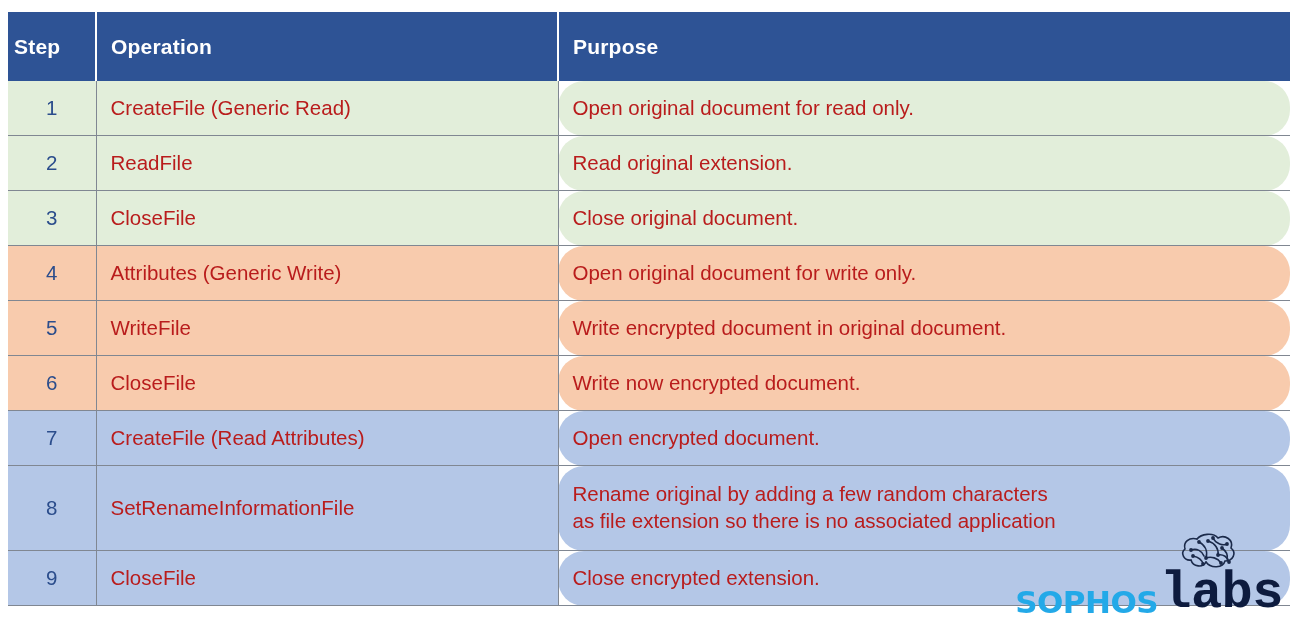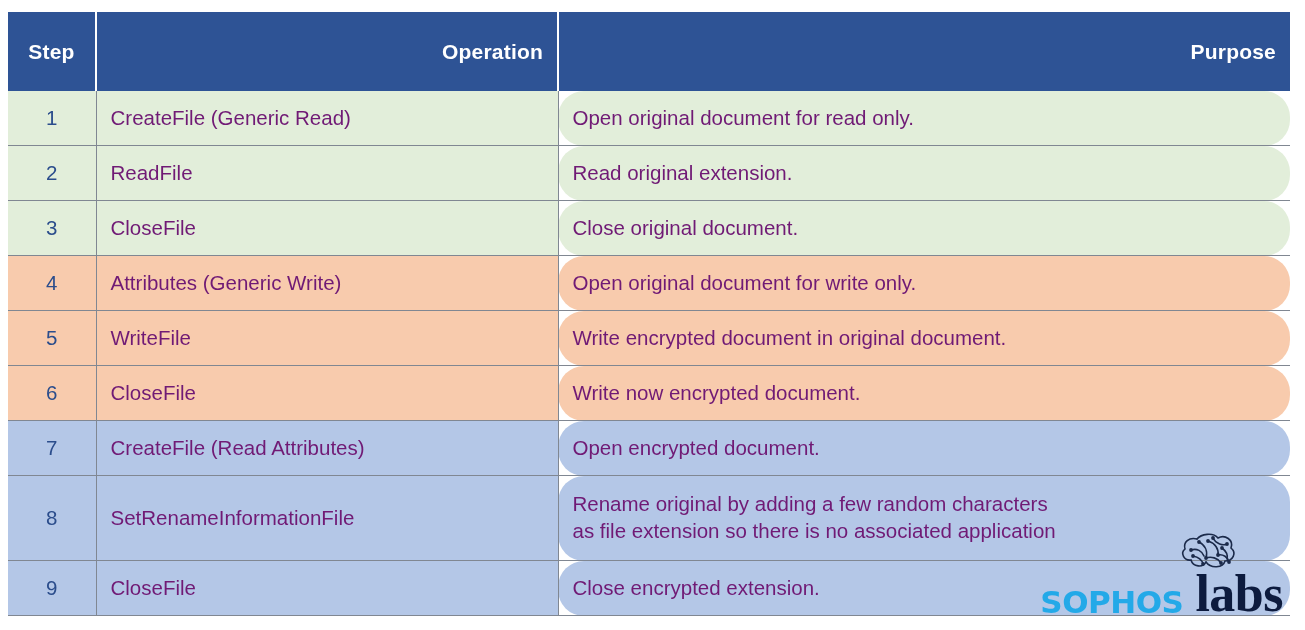--- a/index.html
+++ b/index.html
@@ -44,7 +44,7 @@
     border-right: 2px solid #ffffff;
     letter-spacing: 0.2px;
   }
-  thead th.th-step { text-align: center; padding: 12px 6px; }
+  thead th.th-step { text-align: left; padding: 0 6px; }
   thead th:last-child { border-right: none; }
 
   tbody td {

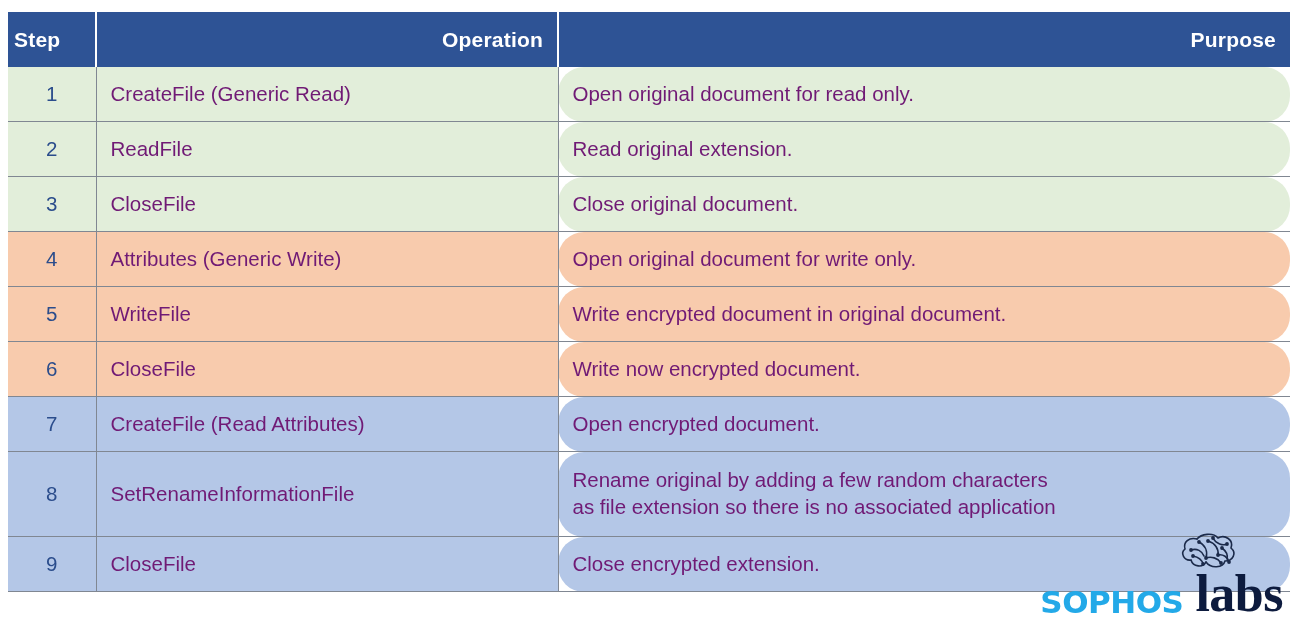--- a/index.html
+++ b/index.html
@@ -38,8 +38,8 @@
     font-size: 21px;
     font-weight: bold;
     height: 55px;
-    padding: 0 14px;
-    text-align: right;
+    padding: 7px 14px;
+    text-align: left;
     vertical-align: middle;
     border-right: 2px solid #ffffff;
     letter-spacing: 0.2px;

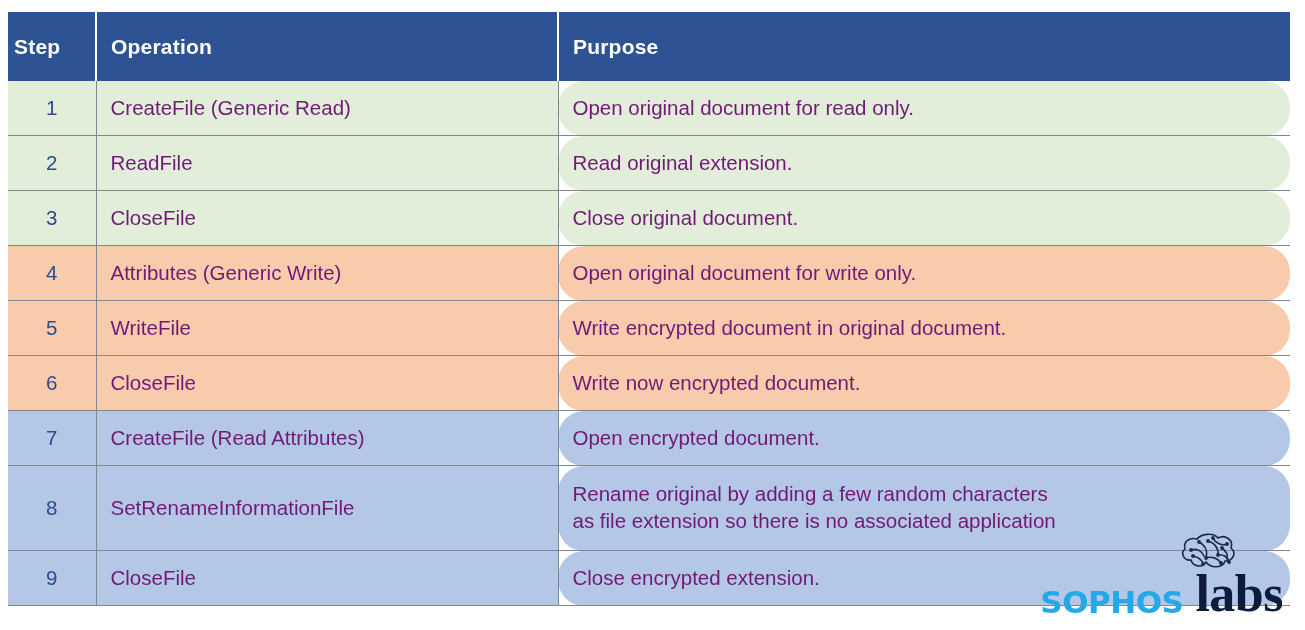--- a/index.html
+++ b/index.html
@@ -49,7 +49,7 @@
 
   tbody td {
     font-size: 20.5px;
-    color: #701a75;
+    color: #b91c1c;
     height: 54px;
     padding: 0 14px;
     vertical-align: middle;

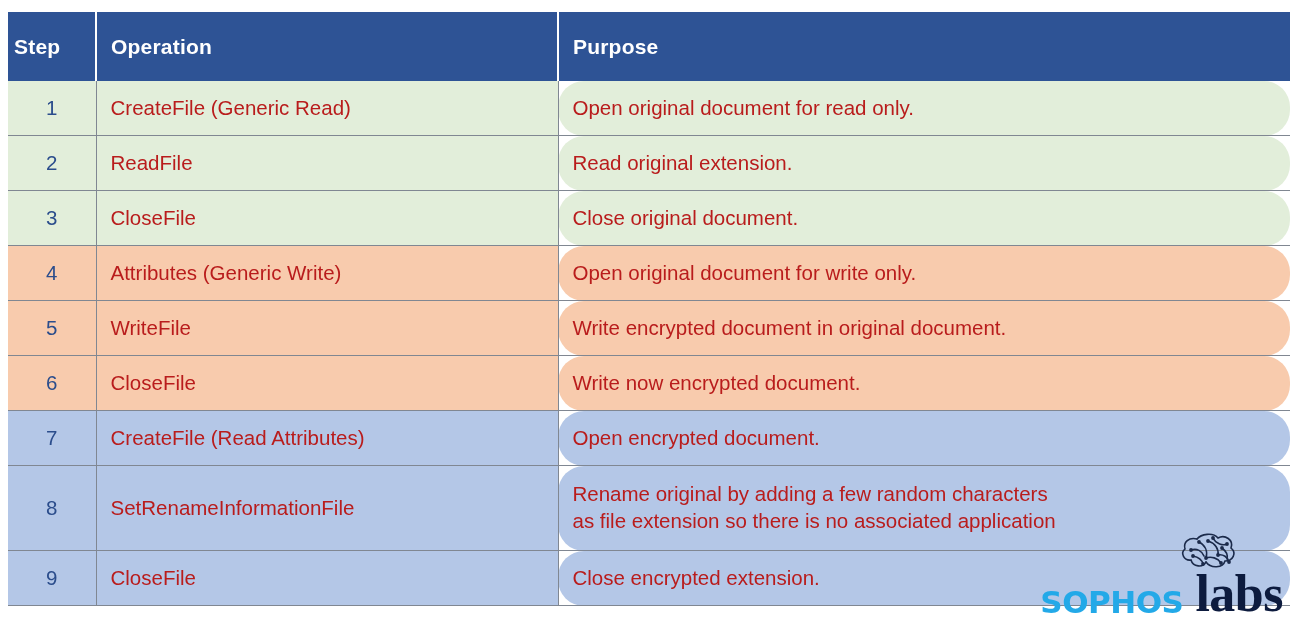--- a/index.html
+++ b/index.html
@@ -113,12 +113,12 @@
     line-height: 1;
   }
   #logo .w-labs {
-    font-family: Liberation Serif, serif;
+    font-family: Liberation Mono, monospace;
     font-size: 52px;
     font-weight: bold;
     color: #0D1B3E;
     line-height: 1;
-    margin-left: 12px;
+    margin-left: 2px;
   }
 </style>
 </head>

